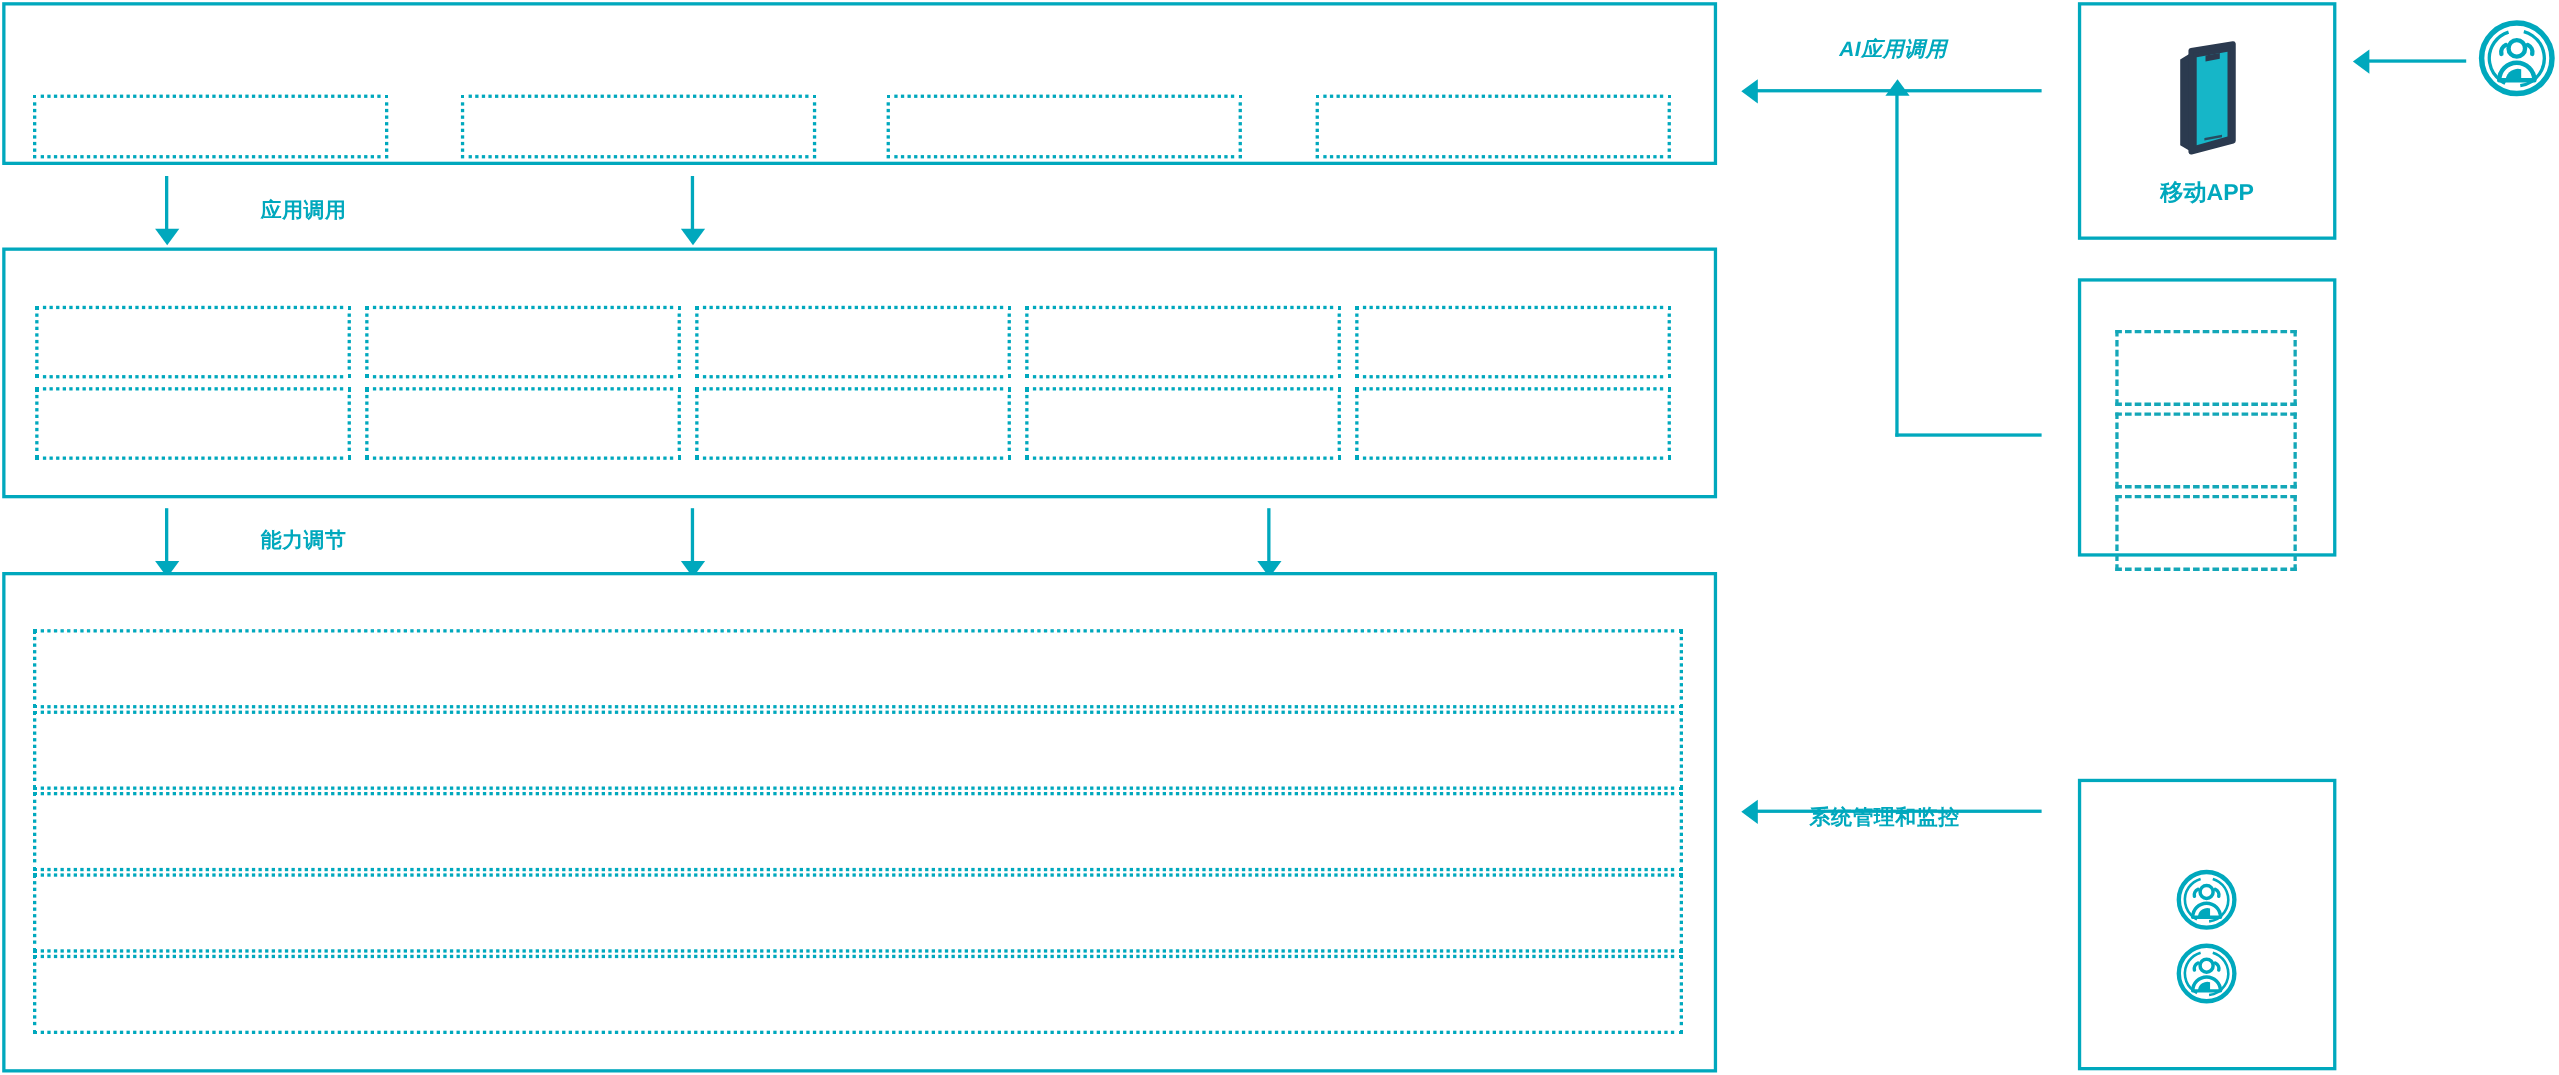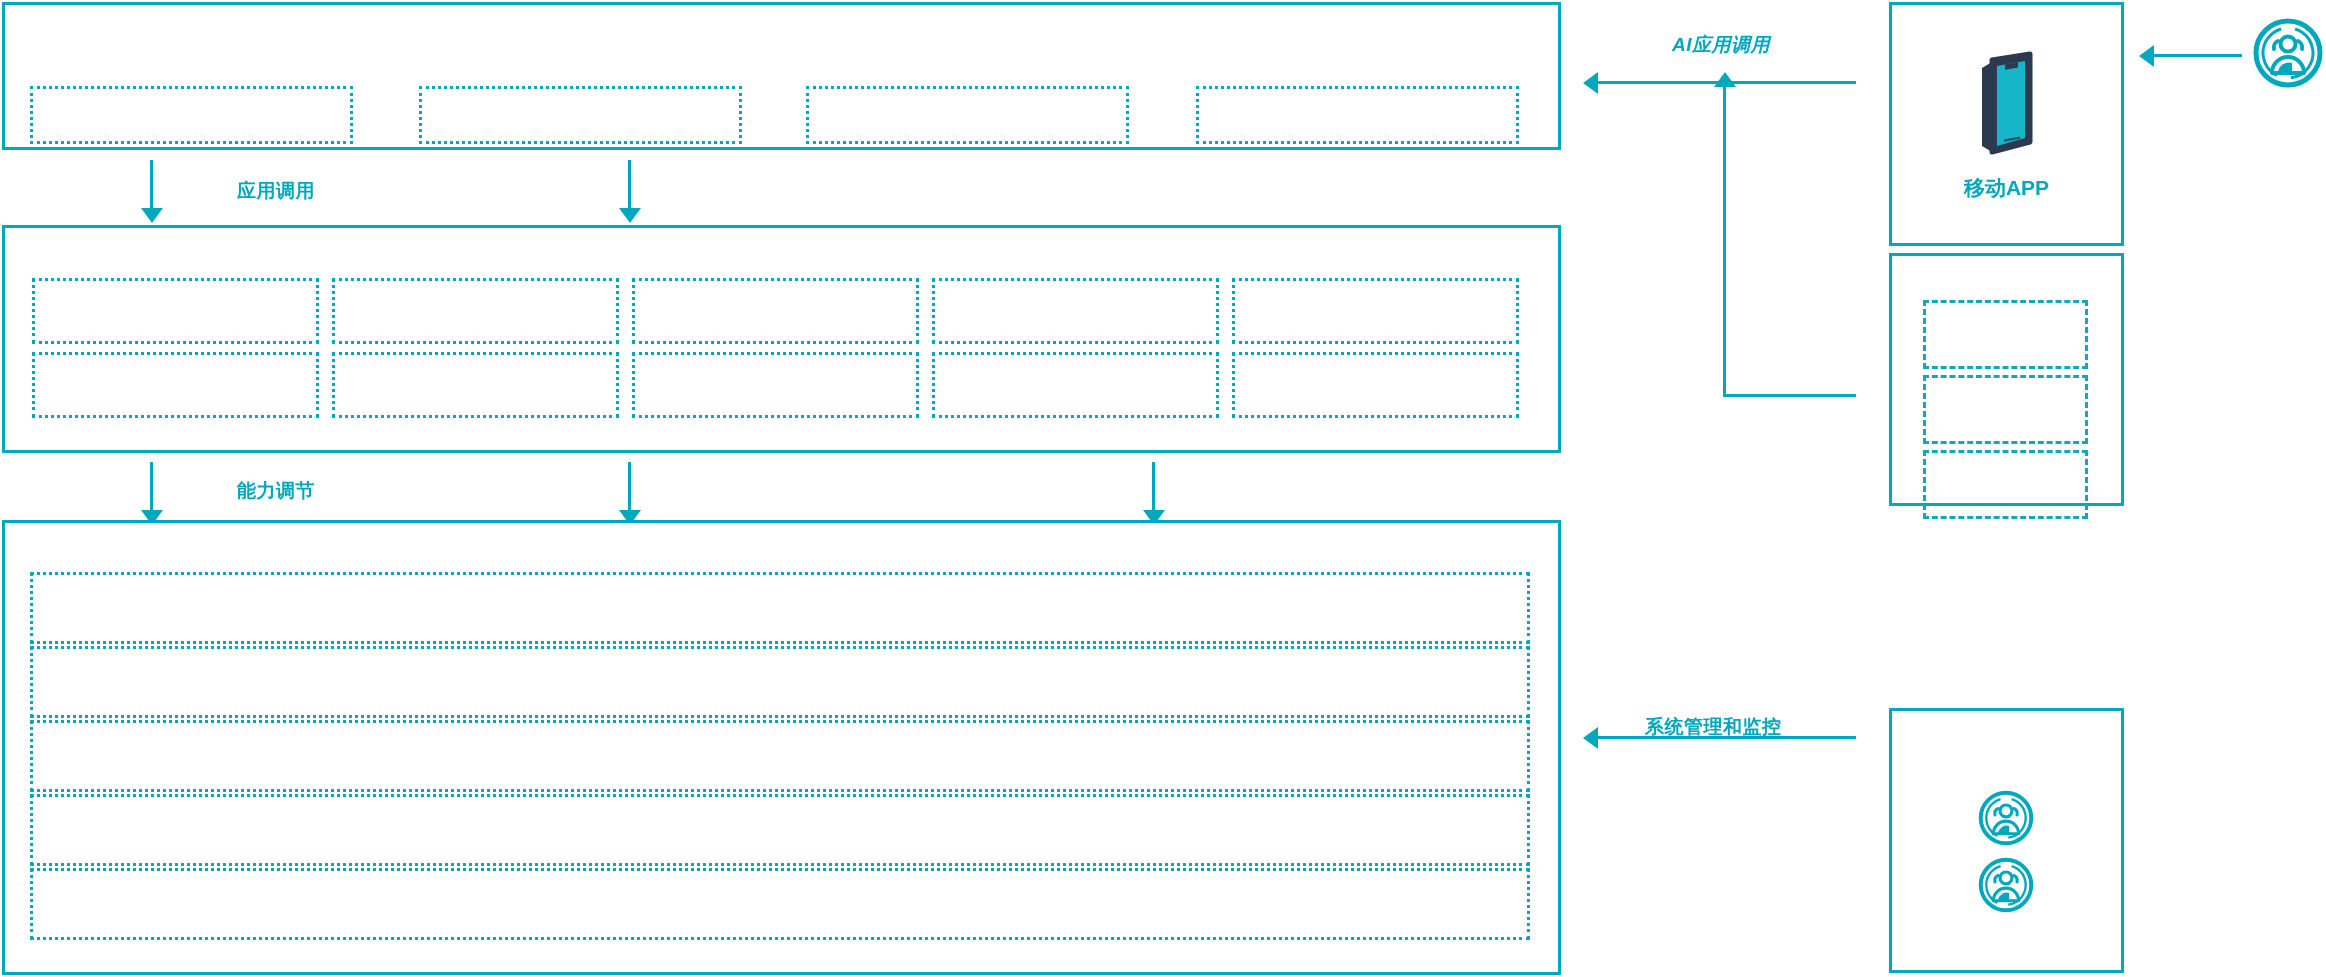--- a/index.html
+++ b/index.html
@@ -172,7 +172,7 @@
   <div class="arrow-v up" style="left:1723px; top:85px; height:312px;"></div>
   <div class="elbow-foot" style="left:1723px; top:394px; width:133px;"></div>
 
-  <div class="node-card" style="left:1889px; top:2px; width:235px; height:244px;">
+  <div class="node-card" style="left:1889px; top:2px; width:235px; height:216px;">
     <span class="icon-phone">
       <svg width="78" height="110" viewBox="0 0 78 110" xmlns="http://www.w3.org/2000/svg">
         <g>

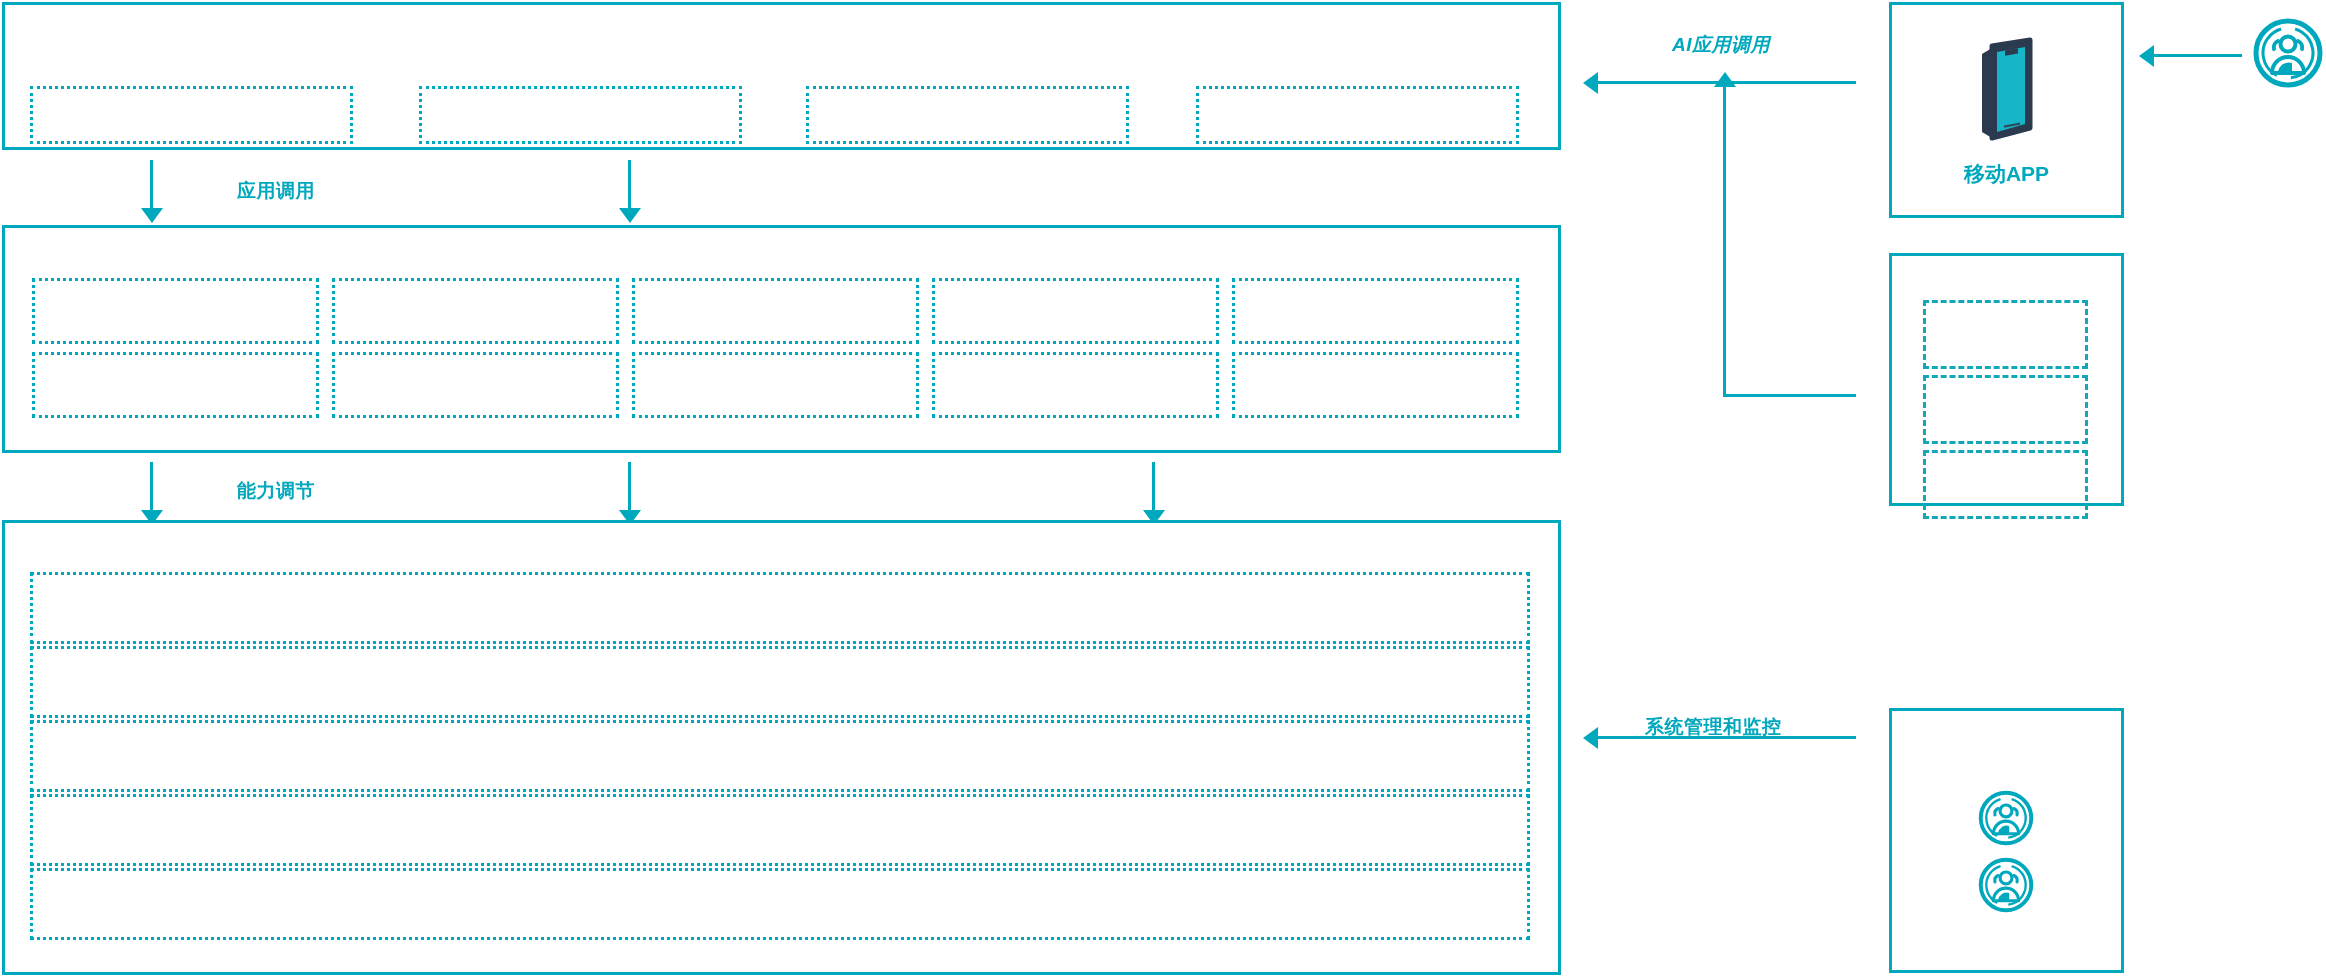--- a/index.html
+++ b/index.html
@@ -213,7 +213,7 @@
   <div class="dashbox" style="left:1923px; top:450px; width:165px; height:69px;"></div>
 
   <div class="arrow-h left" style="left:1596px; top:736px; width:260px;"></div>
-  <div class="flow-label" style="left:1645px; top:714px;">系统管理和监控</div>
+  <div class="flow-label" style="left:1645px; top:730px;">系统管理和监控</div>
 
   <div class="panel" style="left:1889px; top:708px; width:235px; height:265px;">
   </div>

